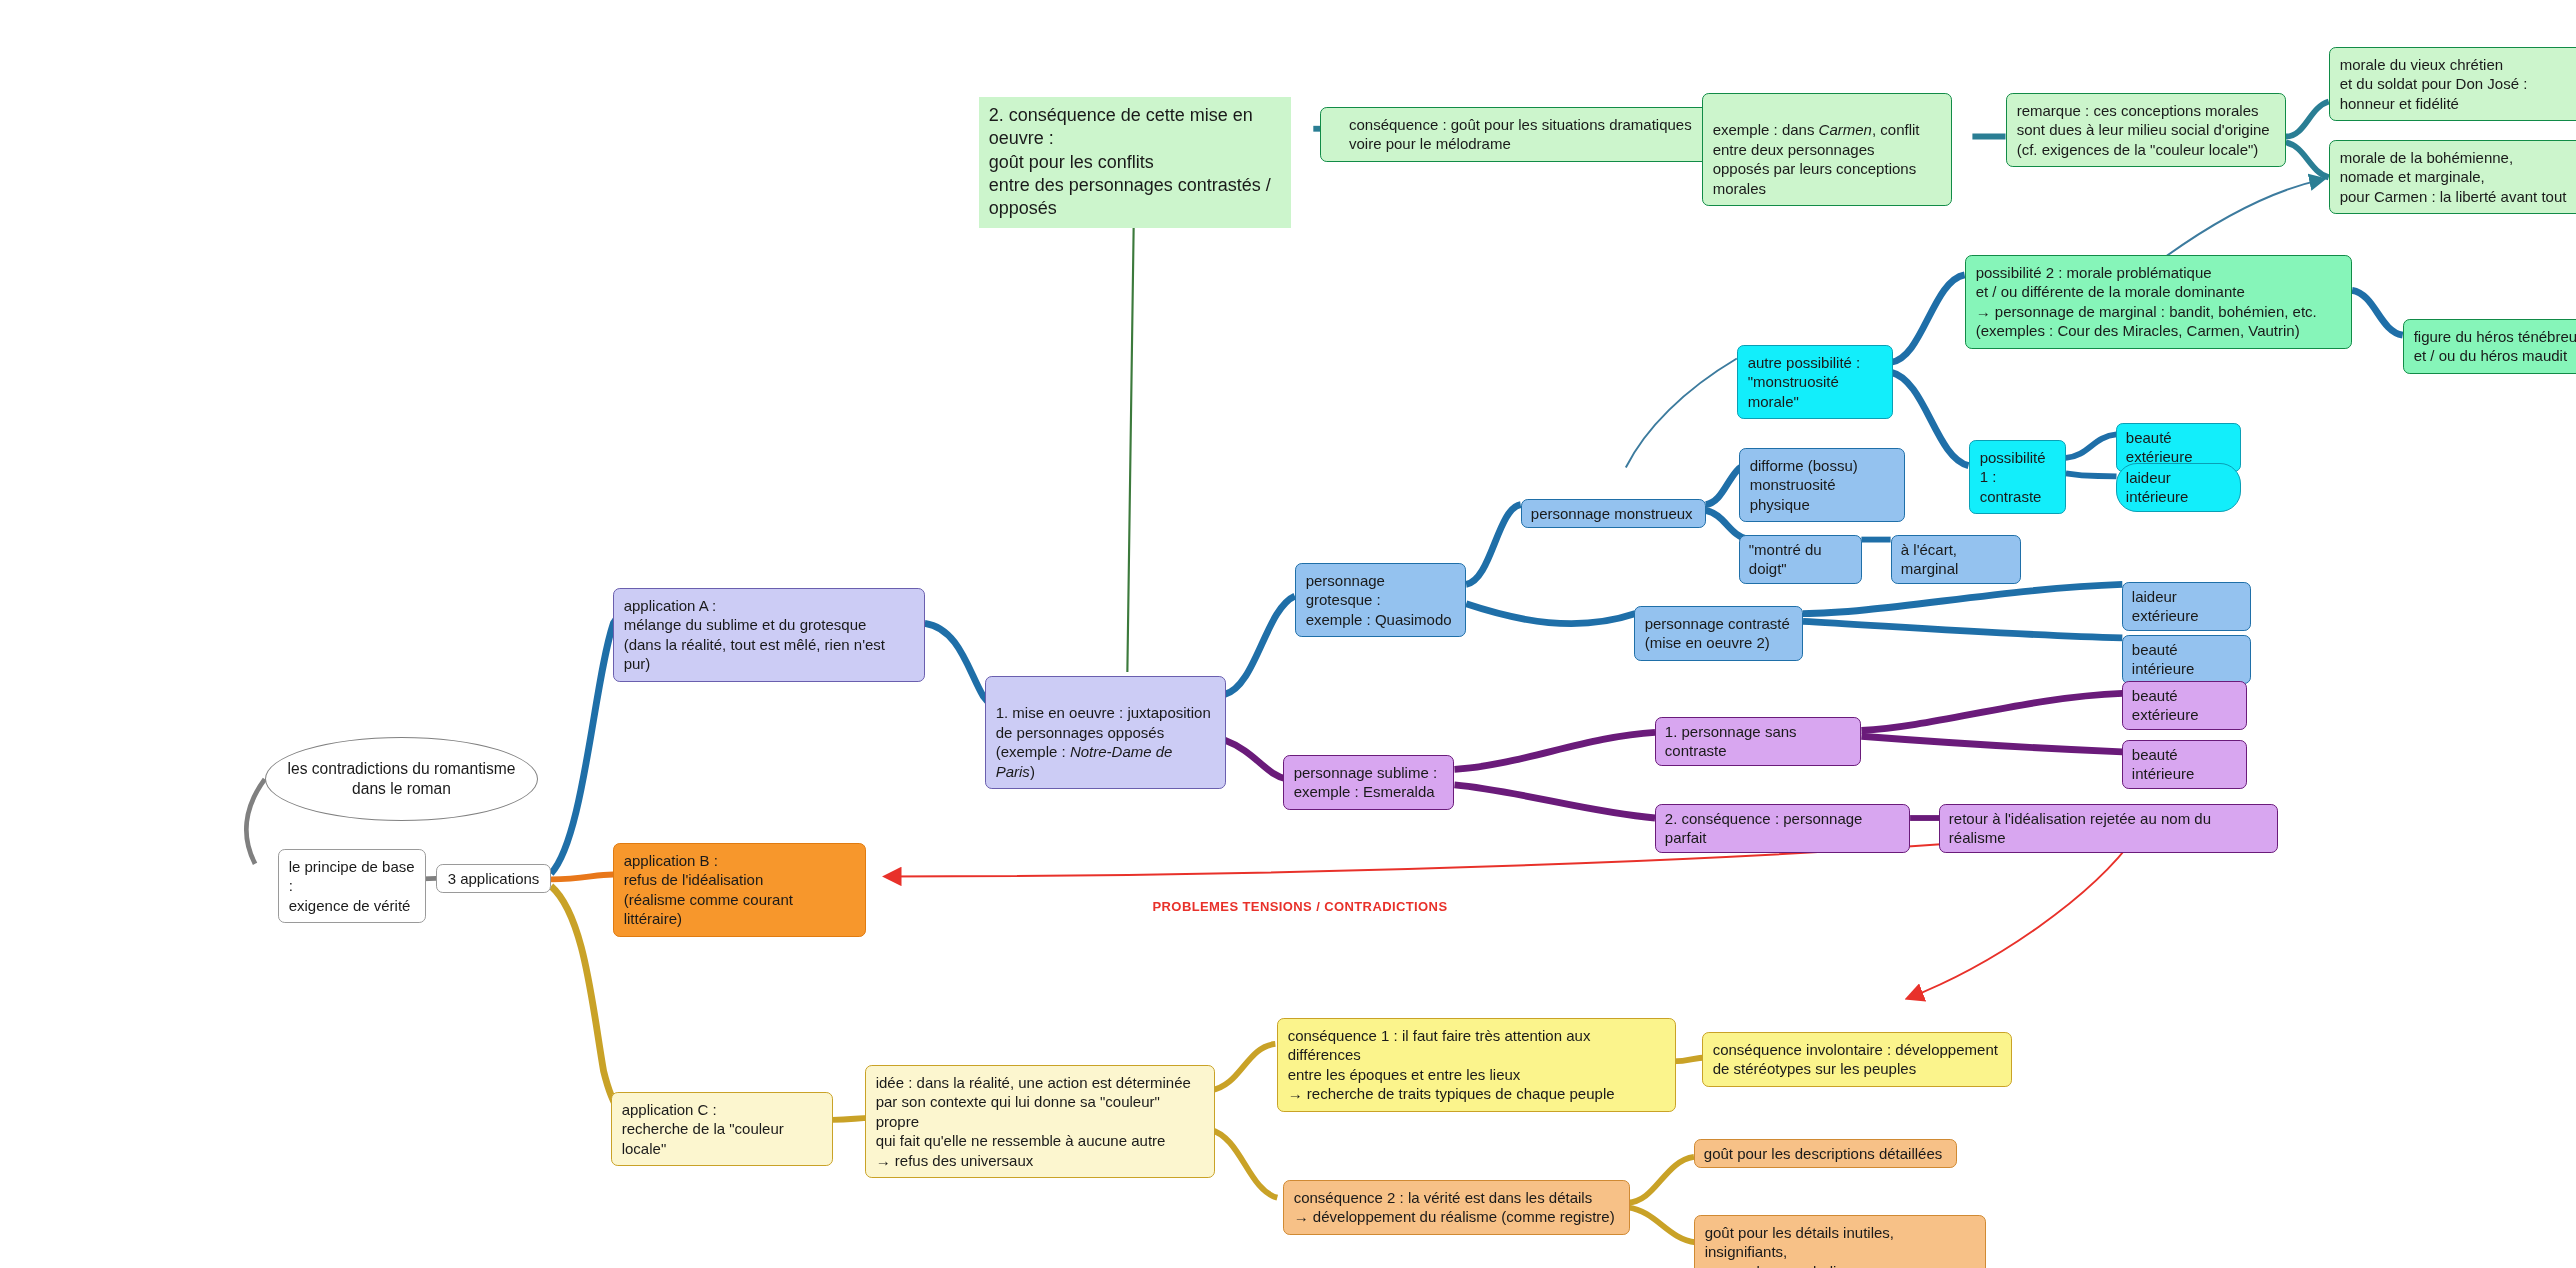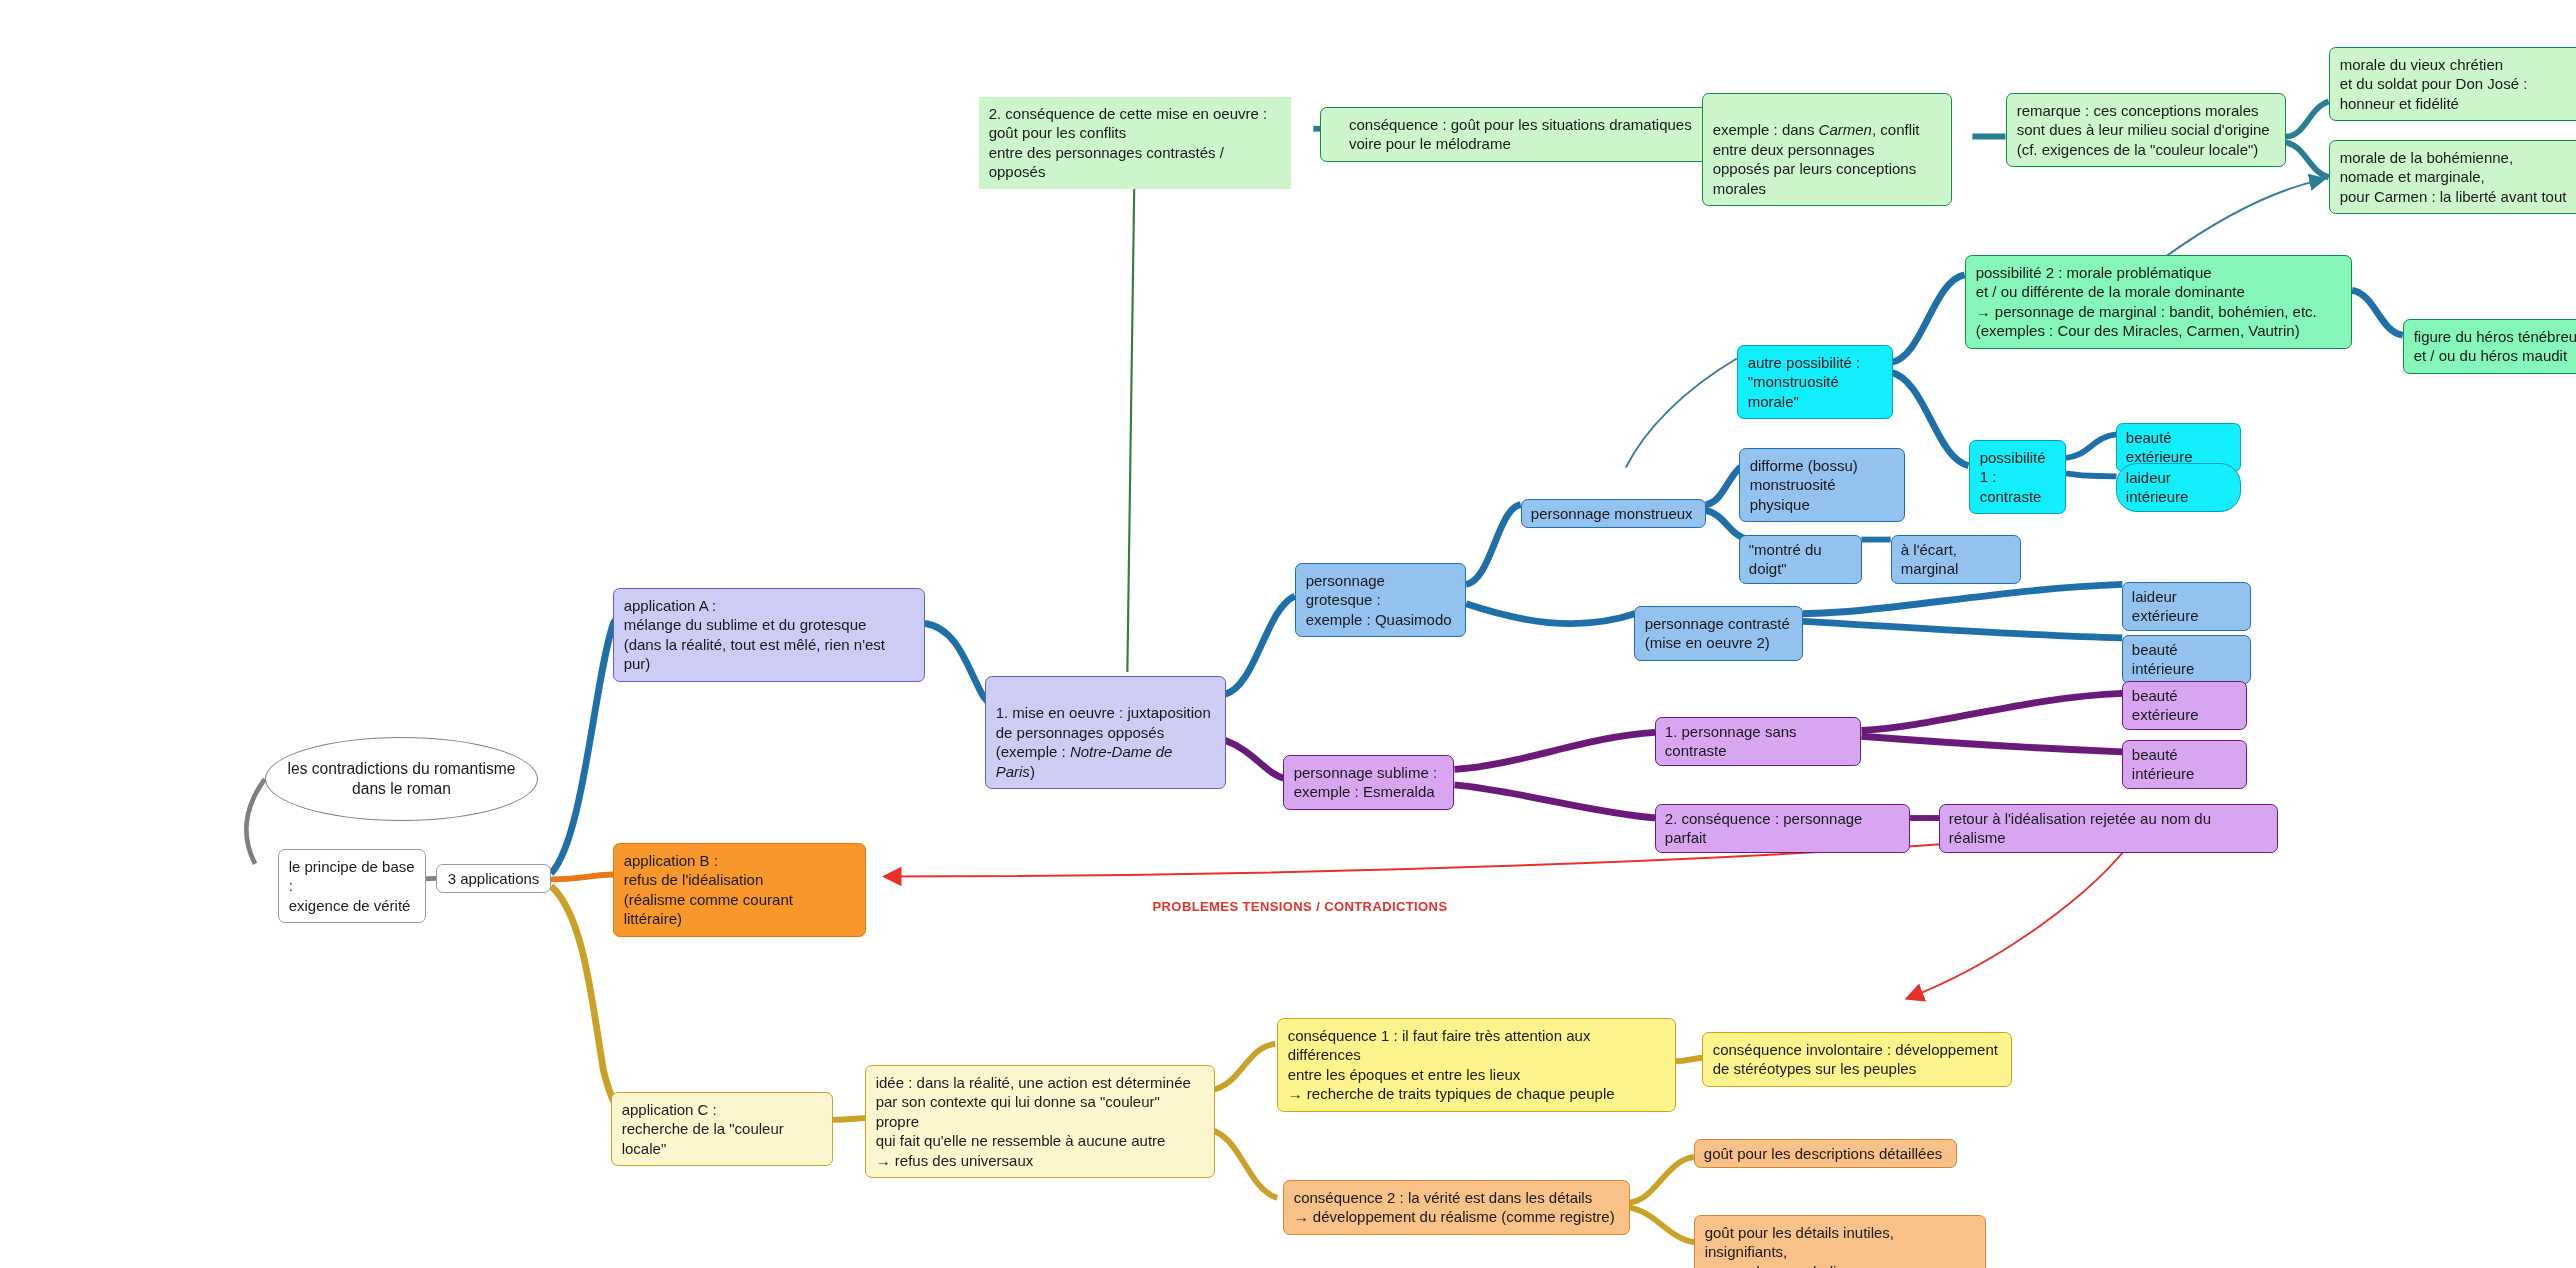--- a/index.html
+++ b/index.html
@@ -139,7 +139,7 @@
 (exemple : </span><span class="it">Notre-Dame de Paris</span><span>)</span>
   </div>
 
-  <div class="node grn pad" style="left:979px;top:97px;width:312px;font-size:15px;">2. conséquence de cette mise en oeuvre :
+  <div class="node grn pad" style="left:979px;top:97px;width:312px;font-size:18px;">2. conséquence de cette mise en oeuvre :
 goût pour les conflits
 entre des personnages contrastés / opposés</div>
 

